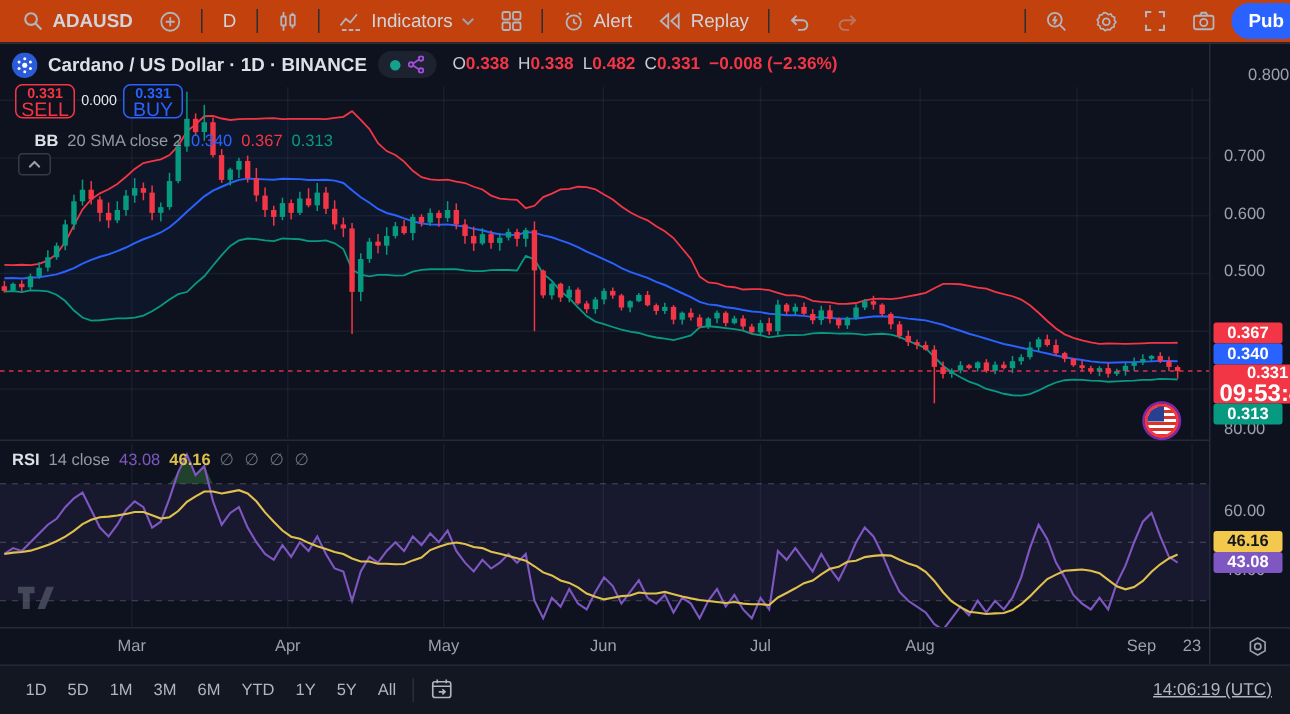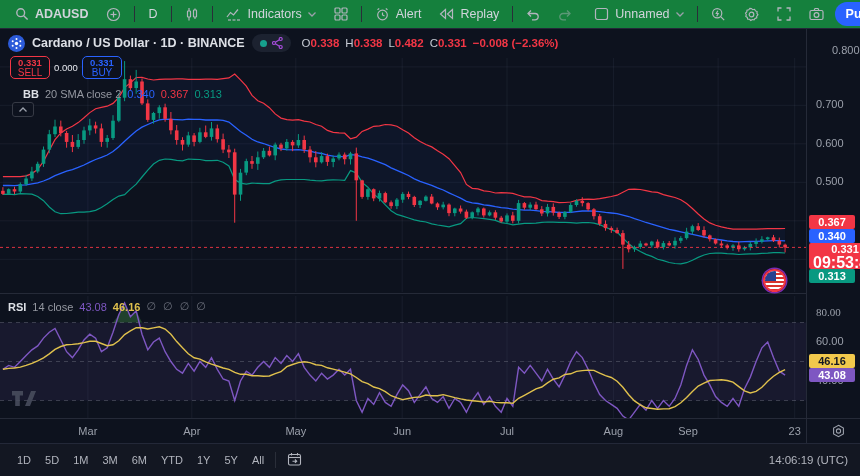--- a/index.html
+++ b/index.html
@@ -12,7 +12,7 @@
   
   .topbar {
     position:absolute; left:0; top:0; width:860px; height:29px;
-    background:#15803d; border-bottom:1px solid #232838;
+    background:#c2410c; border-bottom:1px solid #232838;
     display:flex; align-items:center; padding:0 8px; gap:4px; z-index:30;
   }
   .tbtn { display:inline-flex; align-items:center; gap:6px; padding:3px 7px;

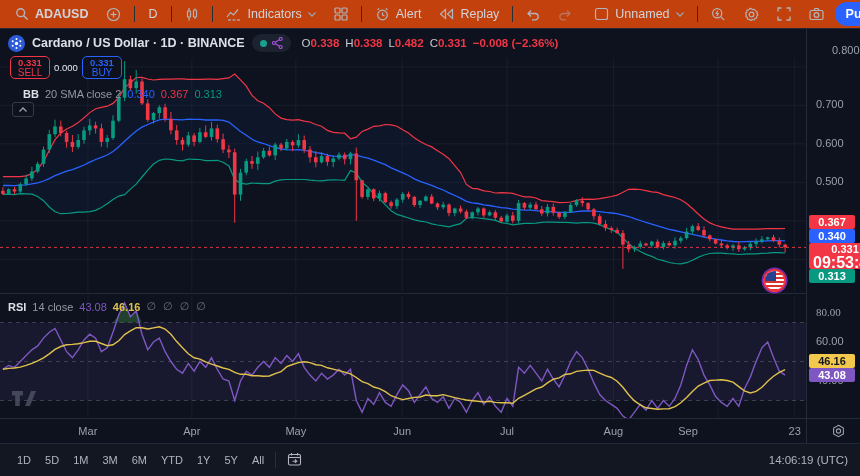--- a/index.html
+++ b/index.html
@@ -190,19 +190,6 @@
       </span>
     </div>
     <div class="spacer"></div>
-    <div class="tbtn">
-      <span class="ic">
-        <svg width="15" height="14" viewBox="0 0 15 14" fill="none" stroke="#b2b5be" stroke-width="1.2">
-            <rect x="1.5" y="1.5" width="12" height="11" rx="2"></rect>
-          </svg>
-      </span>
-      <span>Unnamed</span>
-      <span class="ic">
-        <svg width="8" height="5" viewBox="0 0 8 5" fill="none" stroke="#9ba0ab" stroke-width="1.3">
-            <polyline points="0.5,0.5 4,4 7.5,0.5"></polyline>
-          </svg>
-      </span>
-    </div>
     <div class="vdiv"></div>
     <div class="tbtn">
       <span class="ic">

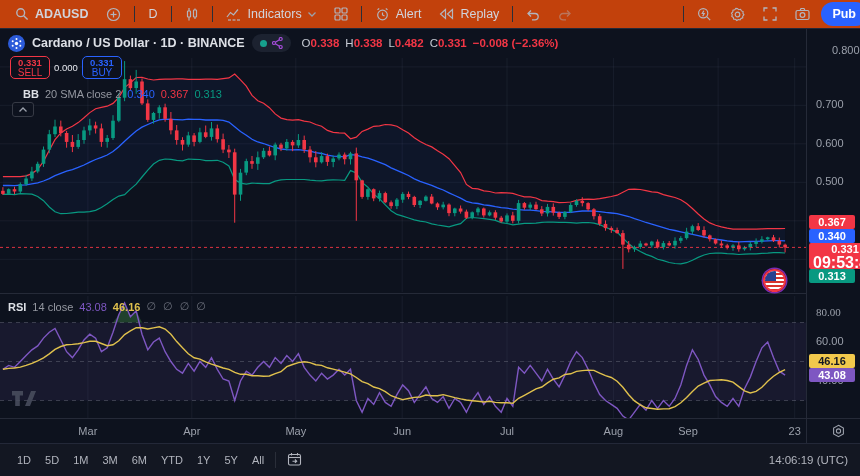--- a/index.html
+++ b/index.html
@@ -58,7 +58,7 @@
   .trade { position:absolute; left:10px; top:27px; display:flex; align-items:center; z-index:10; }
   .trade .box { width:40px; padding:1px 0; text-align:center; border-radius:5px; background:rgba(13,18,30,.75); cursor:pointer; }
   .trade .box .p { font-size:9.5px; font-weight:bold; line-height:10px; }
-  .trade .box .l { font-size:10px; line-height:9px; }
+  .trade .box .l { font-size:13px; line-height:9px; }
   .box.sell { border:1px solid #f23645; color:#f23645; }
   .box.buy  { border:1.5px solid #2962ff; color:#2962ff; margin-left:0; }
   .spread { width:32px; text-align:center; font-size:9.5px; color:#e6e8ee; }

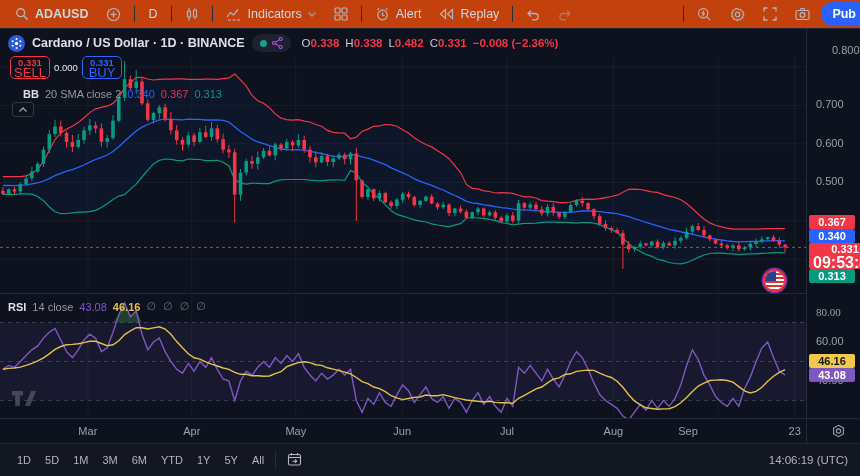--- a/index.html
+++ b/index.html
@@ -644,7 +644,7 @@
         <div class="tick" style="top: 69.3388px;">0.700</div>
         <div class="tick" style="top: 107.826px;">0.600</div>
         <div class="tick" style="top: 146.312px;">0.500</div>
-        <div class="tick" style="top: 277px; font-family: Liberation Serif, serif;">80.00</div>
+        <div class="tick" style="top: 251px;">80.00</div>
         <div class="tick" style="top: 305.994px; text-align: center;">60.00</div>
         <div class="tick" style="top: 344.971px;">40.00</div>
         <div class="badge" style="top: 186.355px; background: rgb(242, 54, 69); color: rgb(255, 255, 255);">0.367</div>

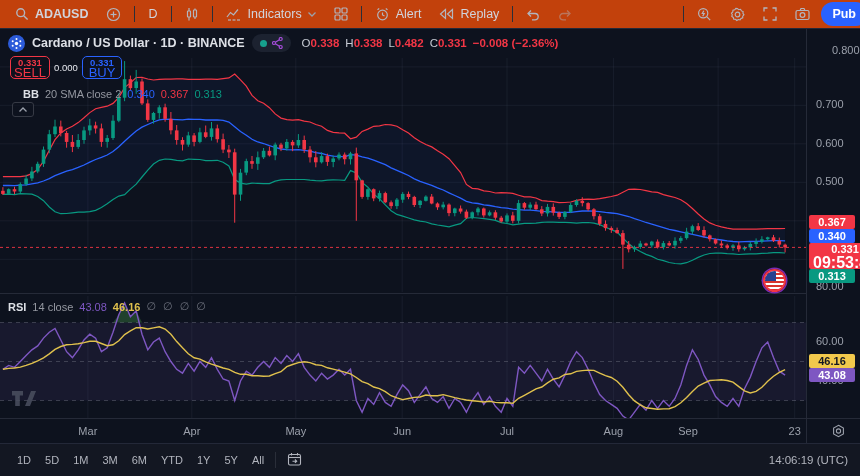--- a/index.html
+++ b/index.html
@@ -634,7 +634,7 @@
           <span class="time-label" style="left: 402.194px;">Jun</span>
           <span class="time-label" style="left: 506.974px;">Jul</span>
           <span class="time-label" style="left: 613.366px;">Aug</span>
-          <span class="time-label" style="left: 688px; text-align: right;">Sep</span>
+          <span class="time-label" style="left: 761px; text-align: right;">Sep</span>
           <span class="time-label" style="left: 794.716px;">23</span>
         </div>
     </div>

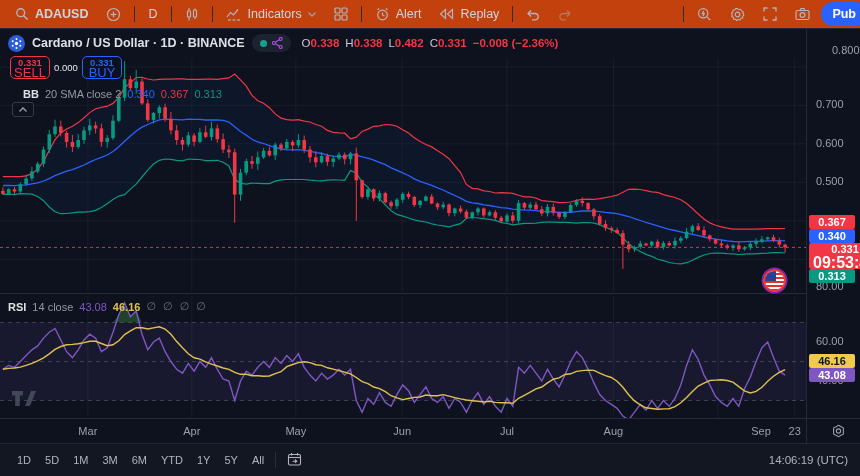--- a/index.html
+++ b/index.html
@@ -80,7 +80,7 @@
     background:#131722; border-top:1px solid #232838; display:flex; align-items:center;
     padding:0 12px; gap:4px; z-index:30; font-size:11px; color:#b2b5be; }
   .range-btn { padding:4px 5px; border-radius:4px; cursor:pointer; }
-  .clock { margin-left:auto; font-size:11.5px; color:#b2b5be; cursor:pointer; }
+  .clock { margin-left:auto; font-size:11.5px; color:#b2b5be; cursor:pointer;text-decoration:underline; }
   .cardano-logo { width:17px; height:17px; flex:0 0 auto; }
 </style>
 </head>

